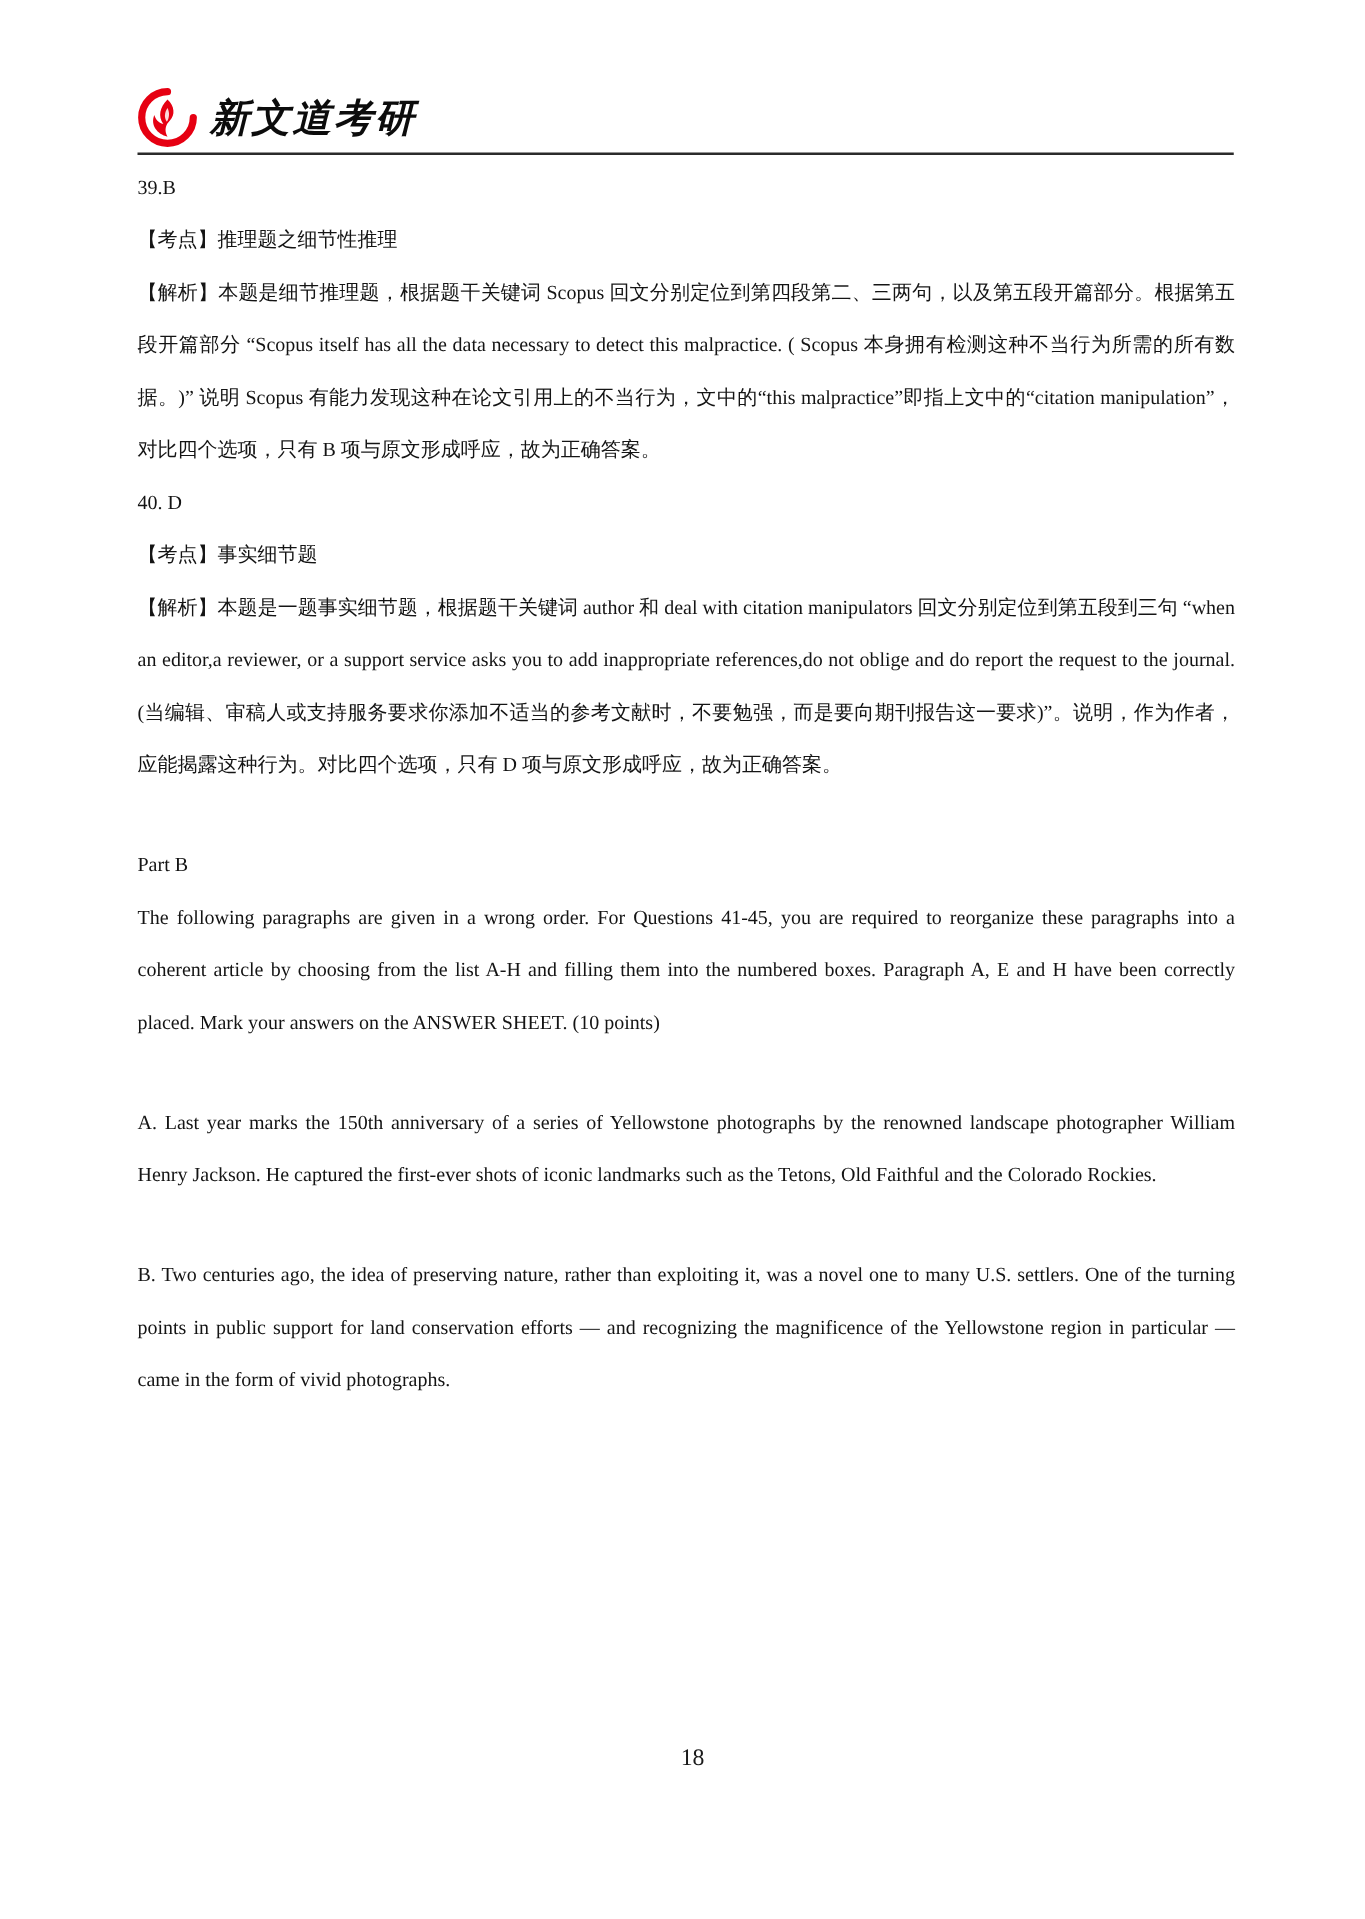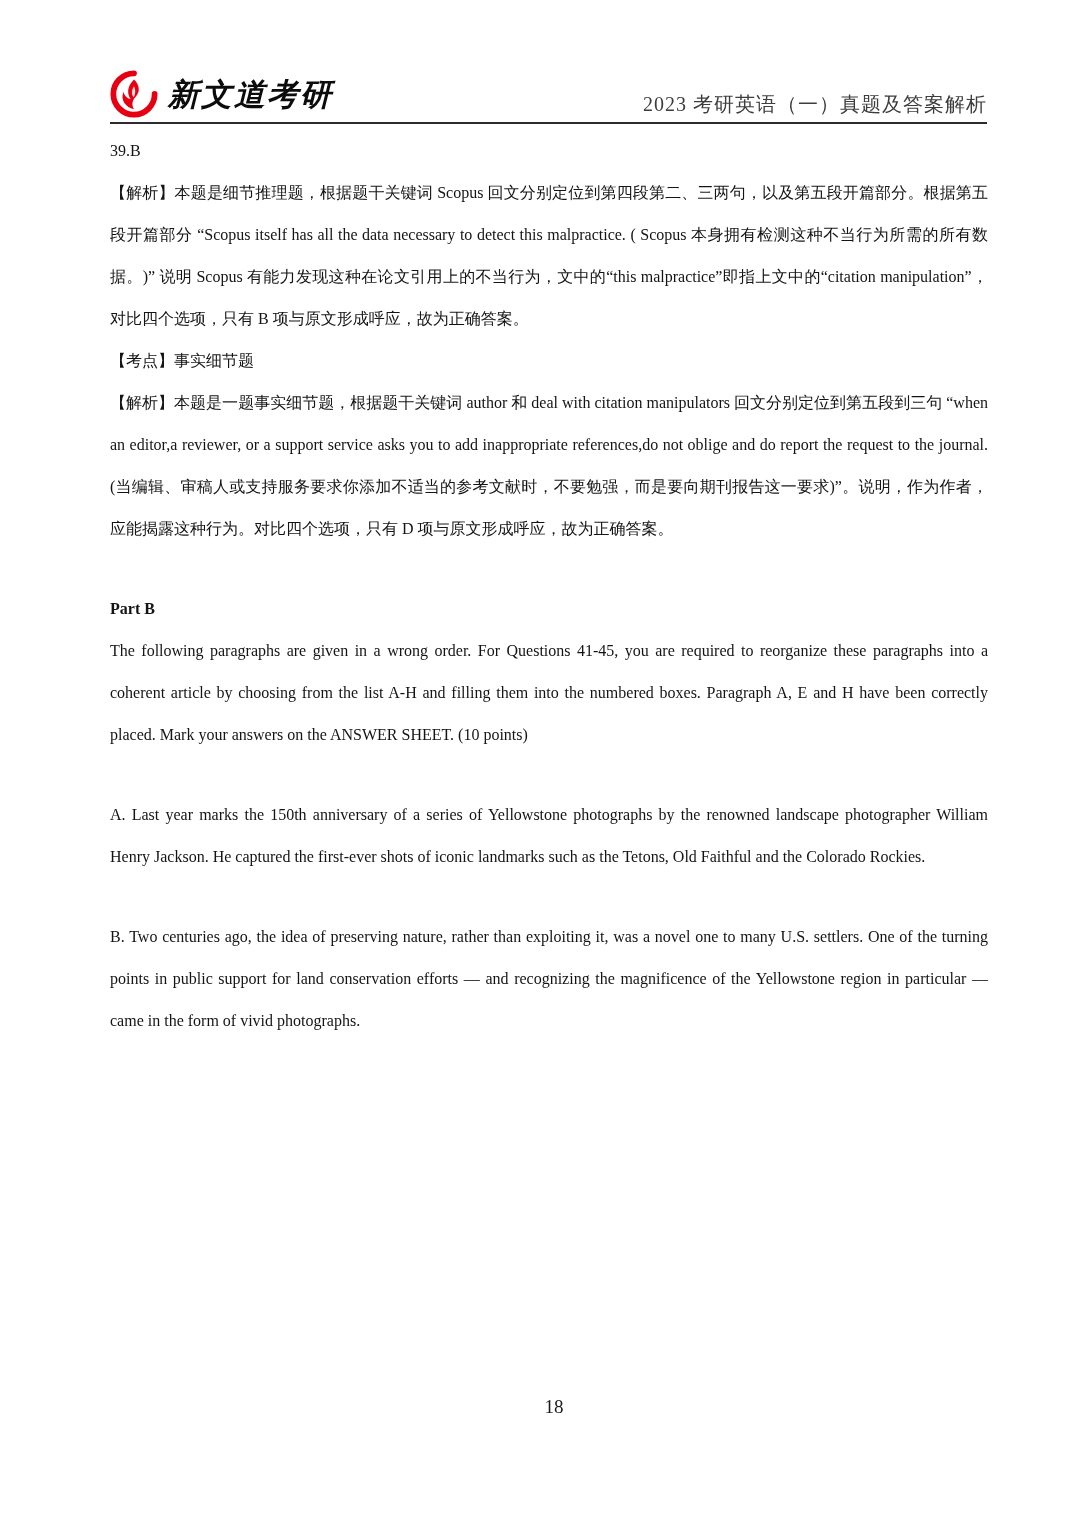--- a/index.html
+++ b/index.html
@@ -86,7 +86,6 @@
     </span>
     <span class="logo-text">新文道考研</span>
   </div>
-  <div class="doc-title">2023 考研英语（一）真题及答案解析</div>
 </header>
 
 <main class="content">

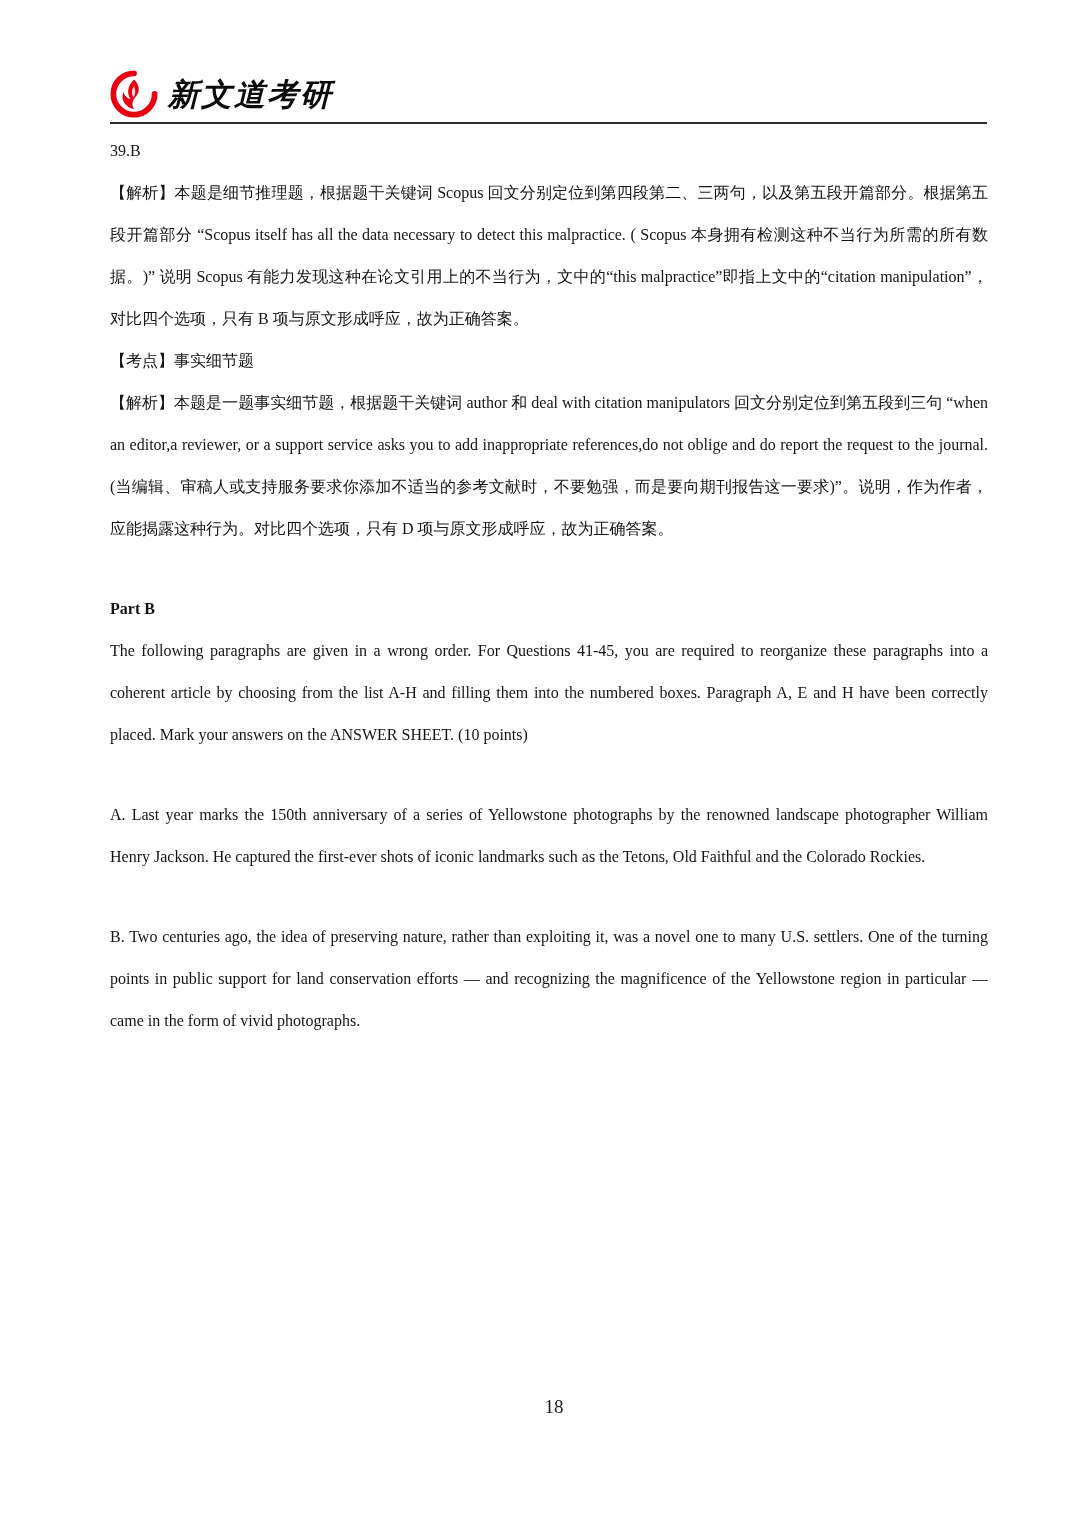--- a/index.html
+++ b/index.html
@@ -92,6 +92,7 @@
 
   <section>
     <p class="answer-line">39.B</p>
+    <p class="plain">【考点】推理题之细节性推理</p>
     <p>【解析】本题是细节推理题，根据题干关键词 Scopus 回文分别定位到第四段第二、三两句，以及第五段开篇部分。根据第五段开篇部分 “Scopus itself has all the data necessary to detect this malpractice. ( Scopus 本身拥有检测这种不当行为所需的所有数据。)” 说明 Scopus 有能力发现这种在论文引用上的不当行为，文中的“this malpractice”即指上文中的“citation manipulation”，对比四个选项，只有 B 项与原文形成呼应，故为正确答案。</p>
   </section>
 

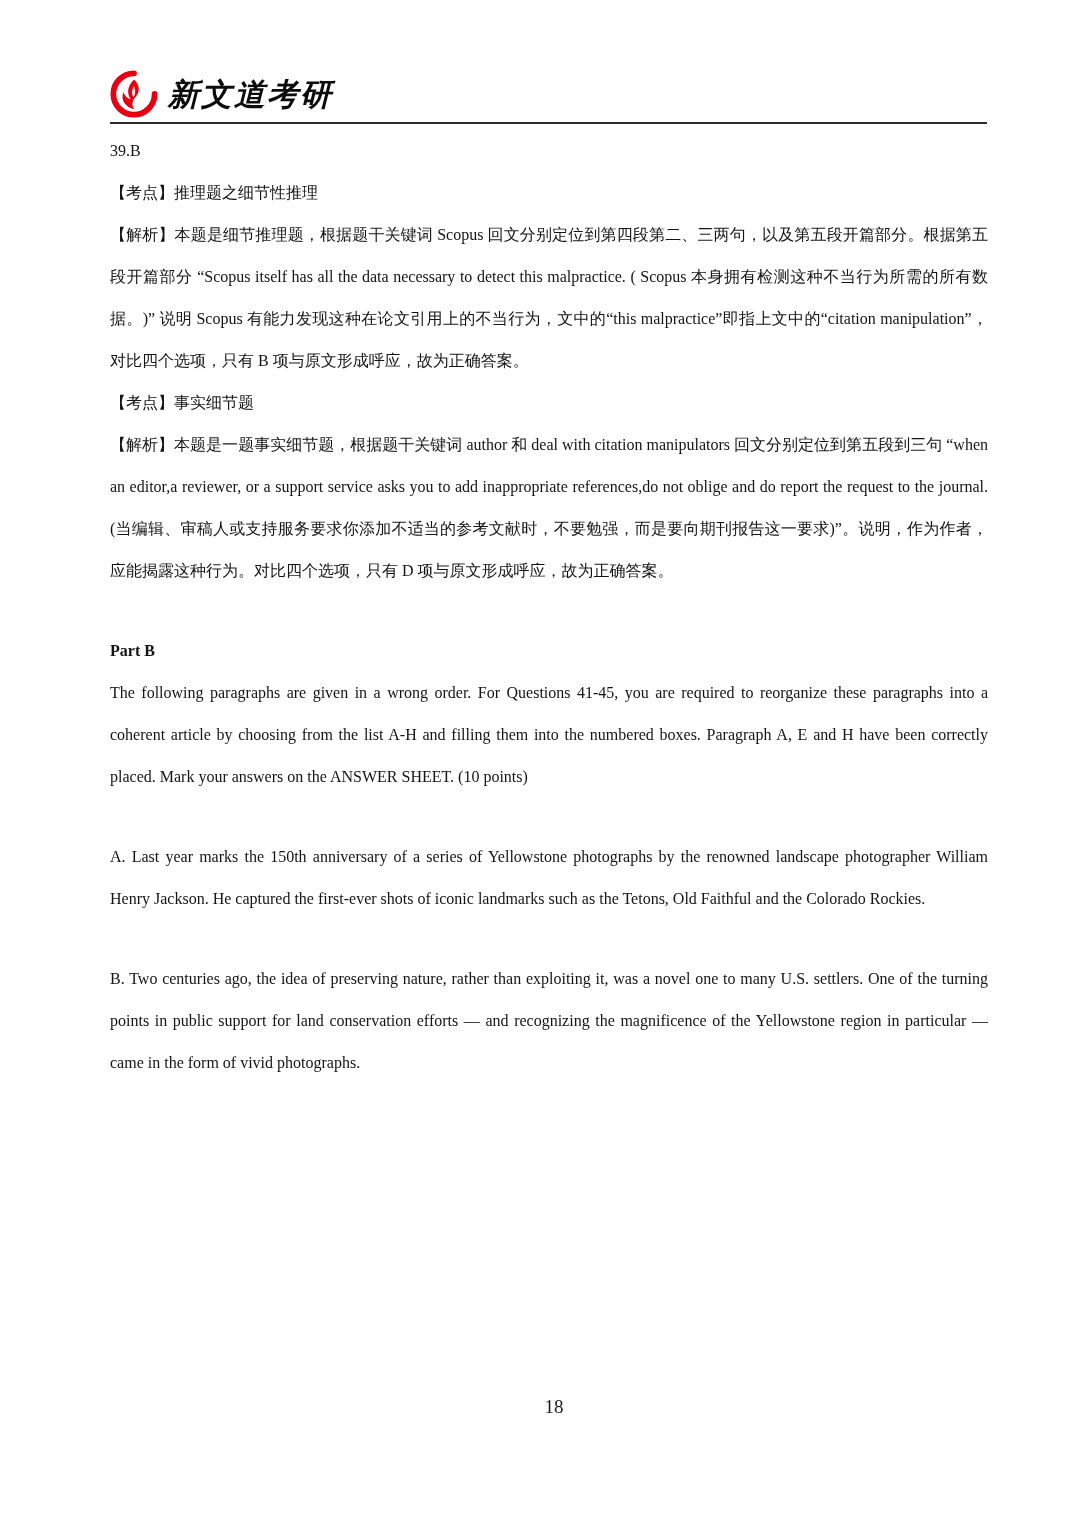--- a/index.html
+++ b/index.html
@@ -97,6 +97,7 @@
   </section>
 
   <section>
+    <p class="answer-line">40. D</p>
     <p class="plain">【考点】事实细节题</p>
     <p>【解析】本题是一题事实细节题，根据题干关键词 author 和 deal with citation manipulators 回文分别定位到第五段到三句 “when an editor,a reviewer, or a support service asks you to add inappropriate references,do not oblige and do report the request to the journal.(当编辑、审稿人或支持服务要求你添加不适当的参考文献时，不要勉强，而是要向期刊报告这一要求)”。说明，作为作者，应能揭露这种行为。对比四个选项，只有 D 项与原文形成呼应，故为正确答案。</p>
   </section>

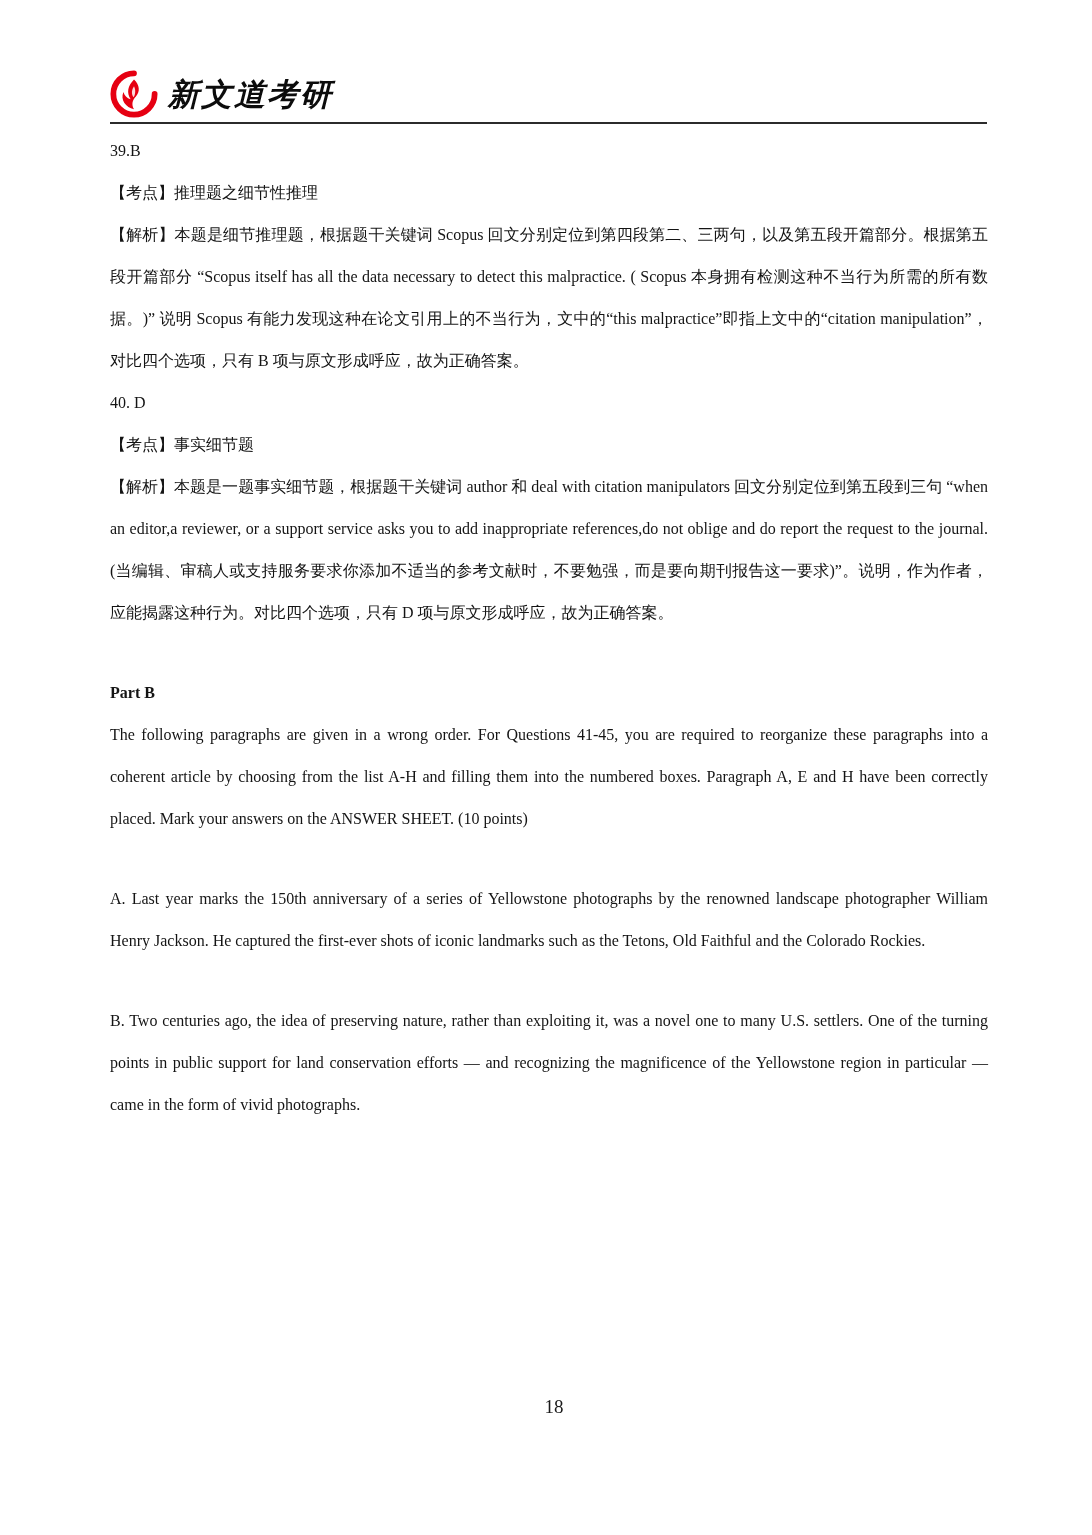--- a/index.html
+++ b/index.html
@@ -59,7 +59,7 @@
   .content p { margin: 0; }
   .answer-line { text-align: left; }
   .gap { height: 38px; }
-  .part-title { font-weight: bold; text-align: left; }
+  .part-title { font-weight: normal; text-align: left; }
   .plain { text-align: left; }
 
   

